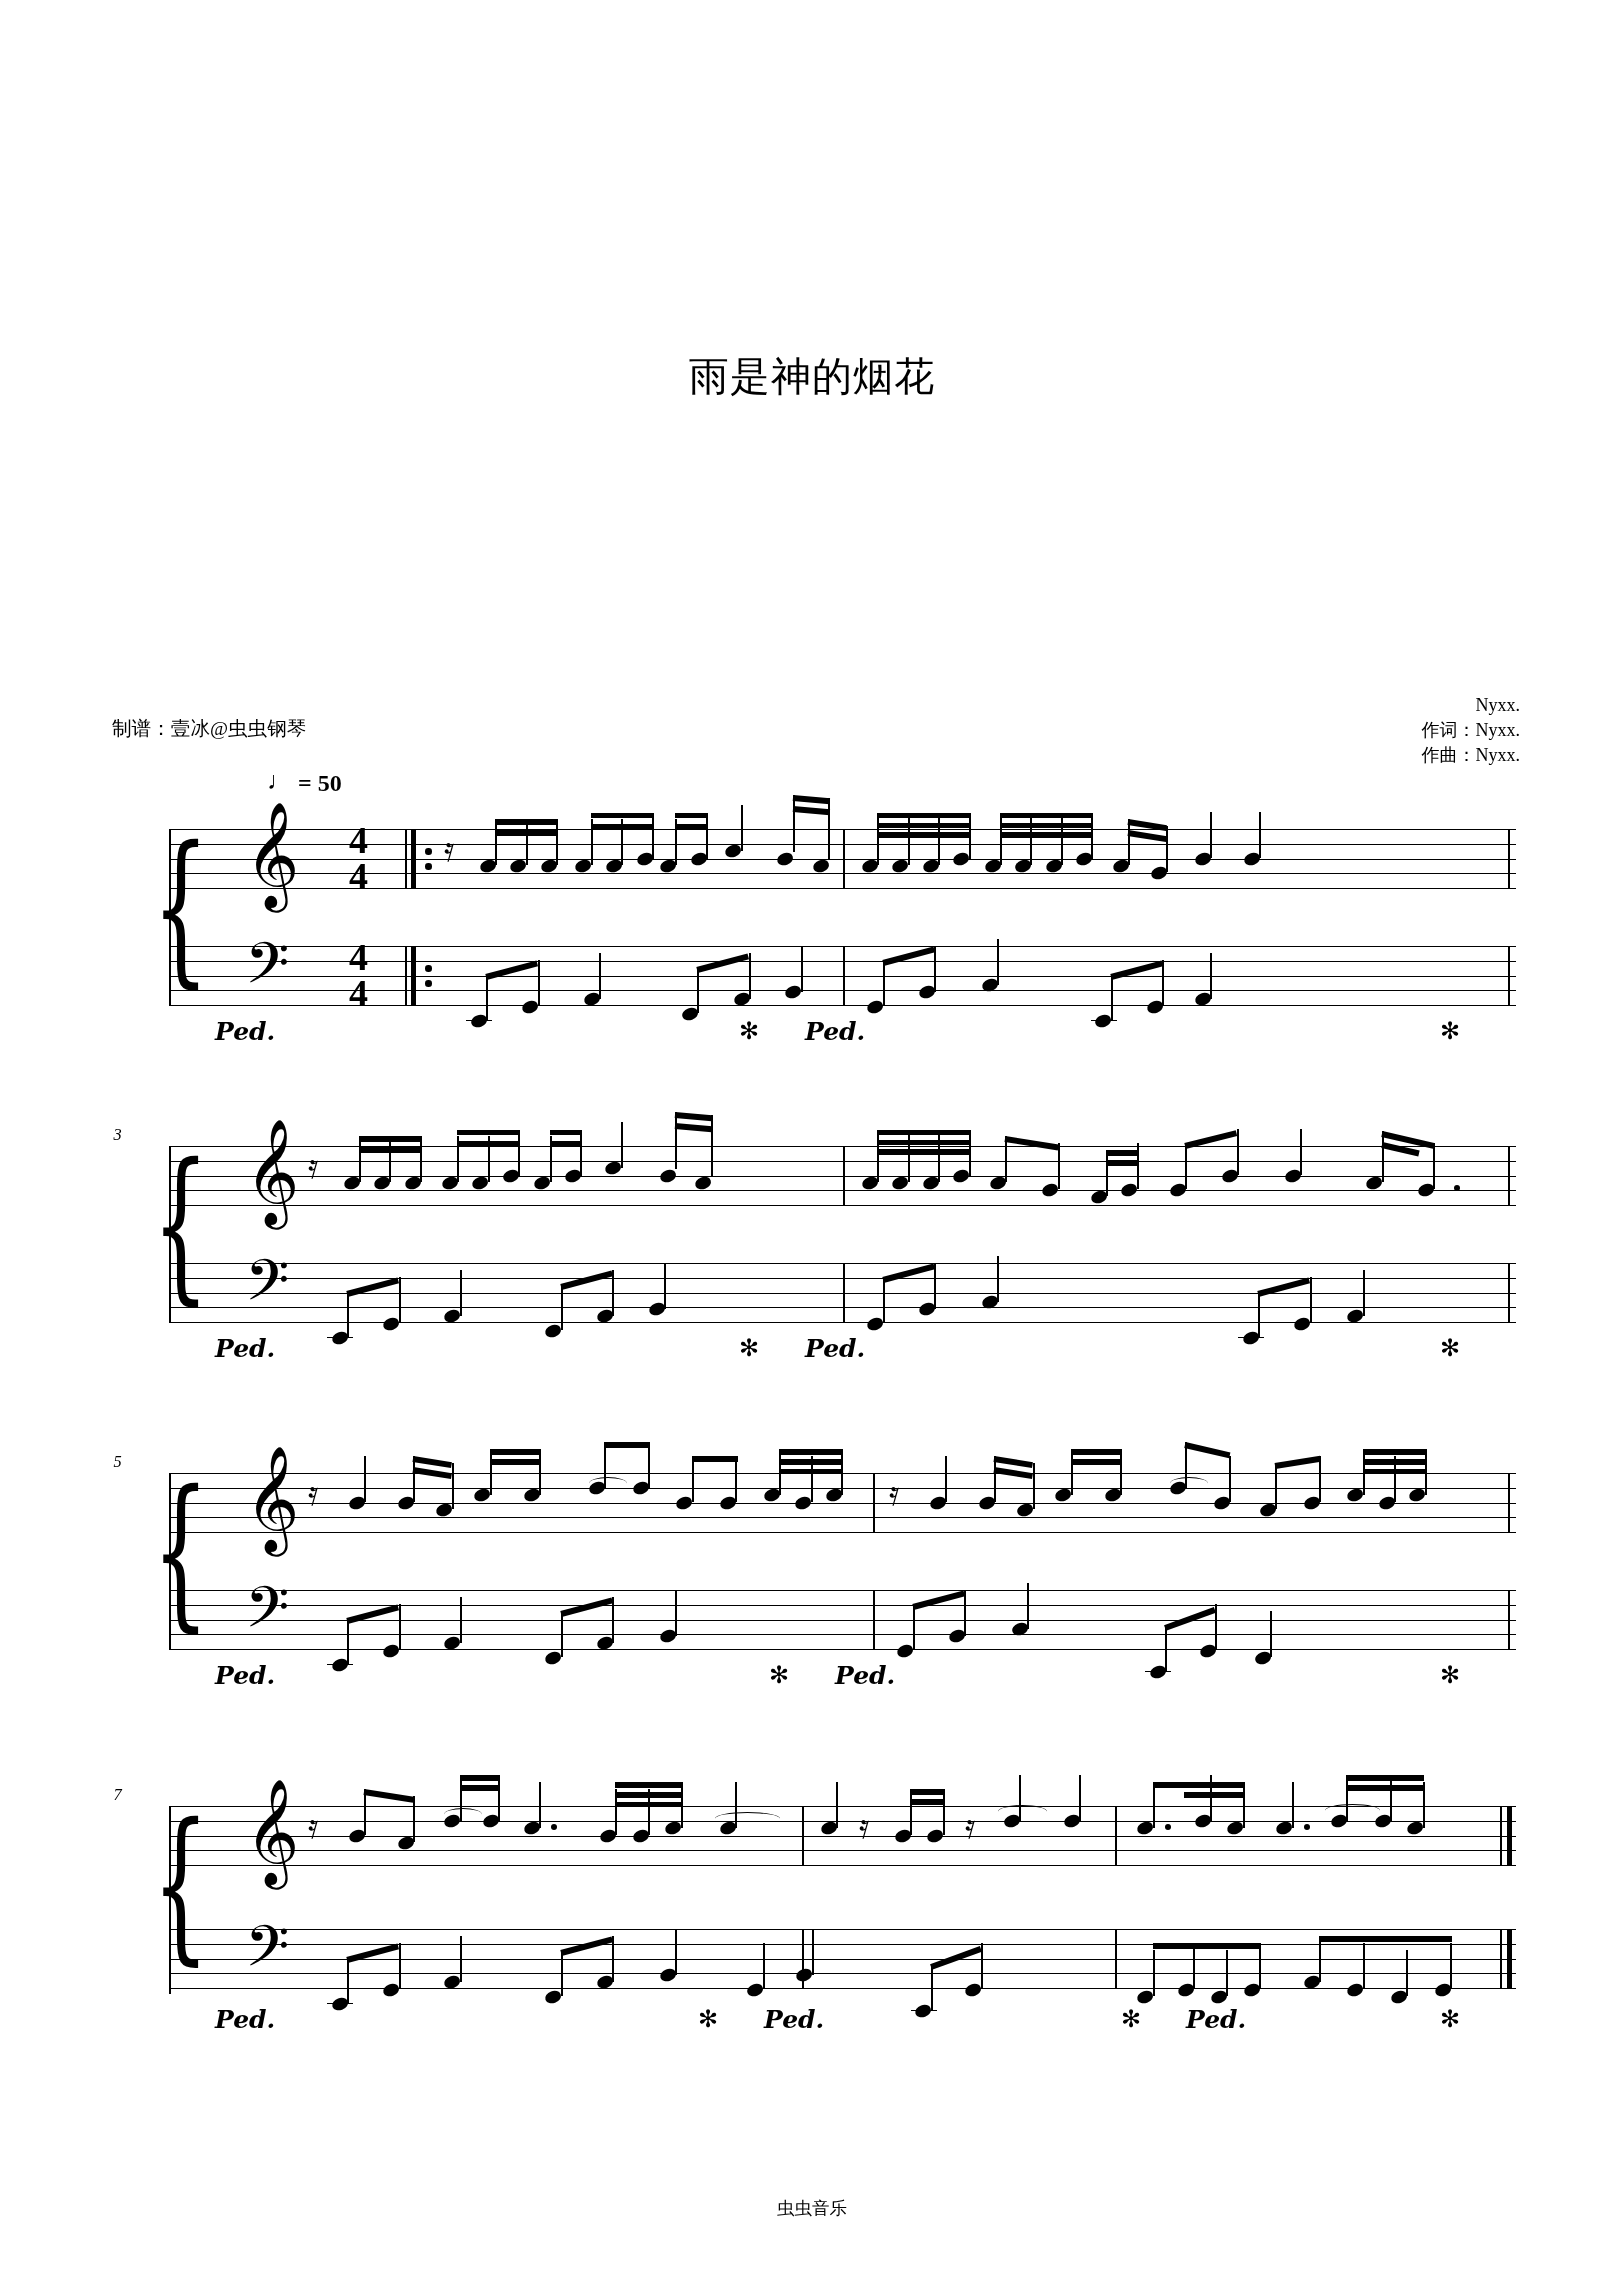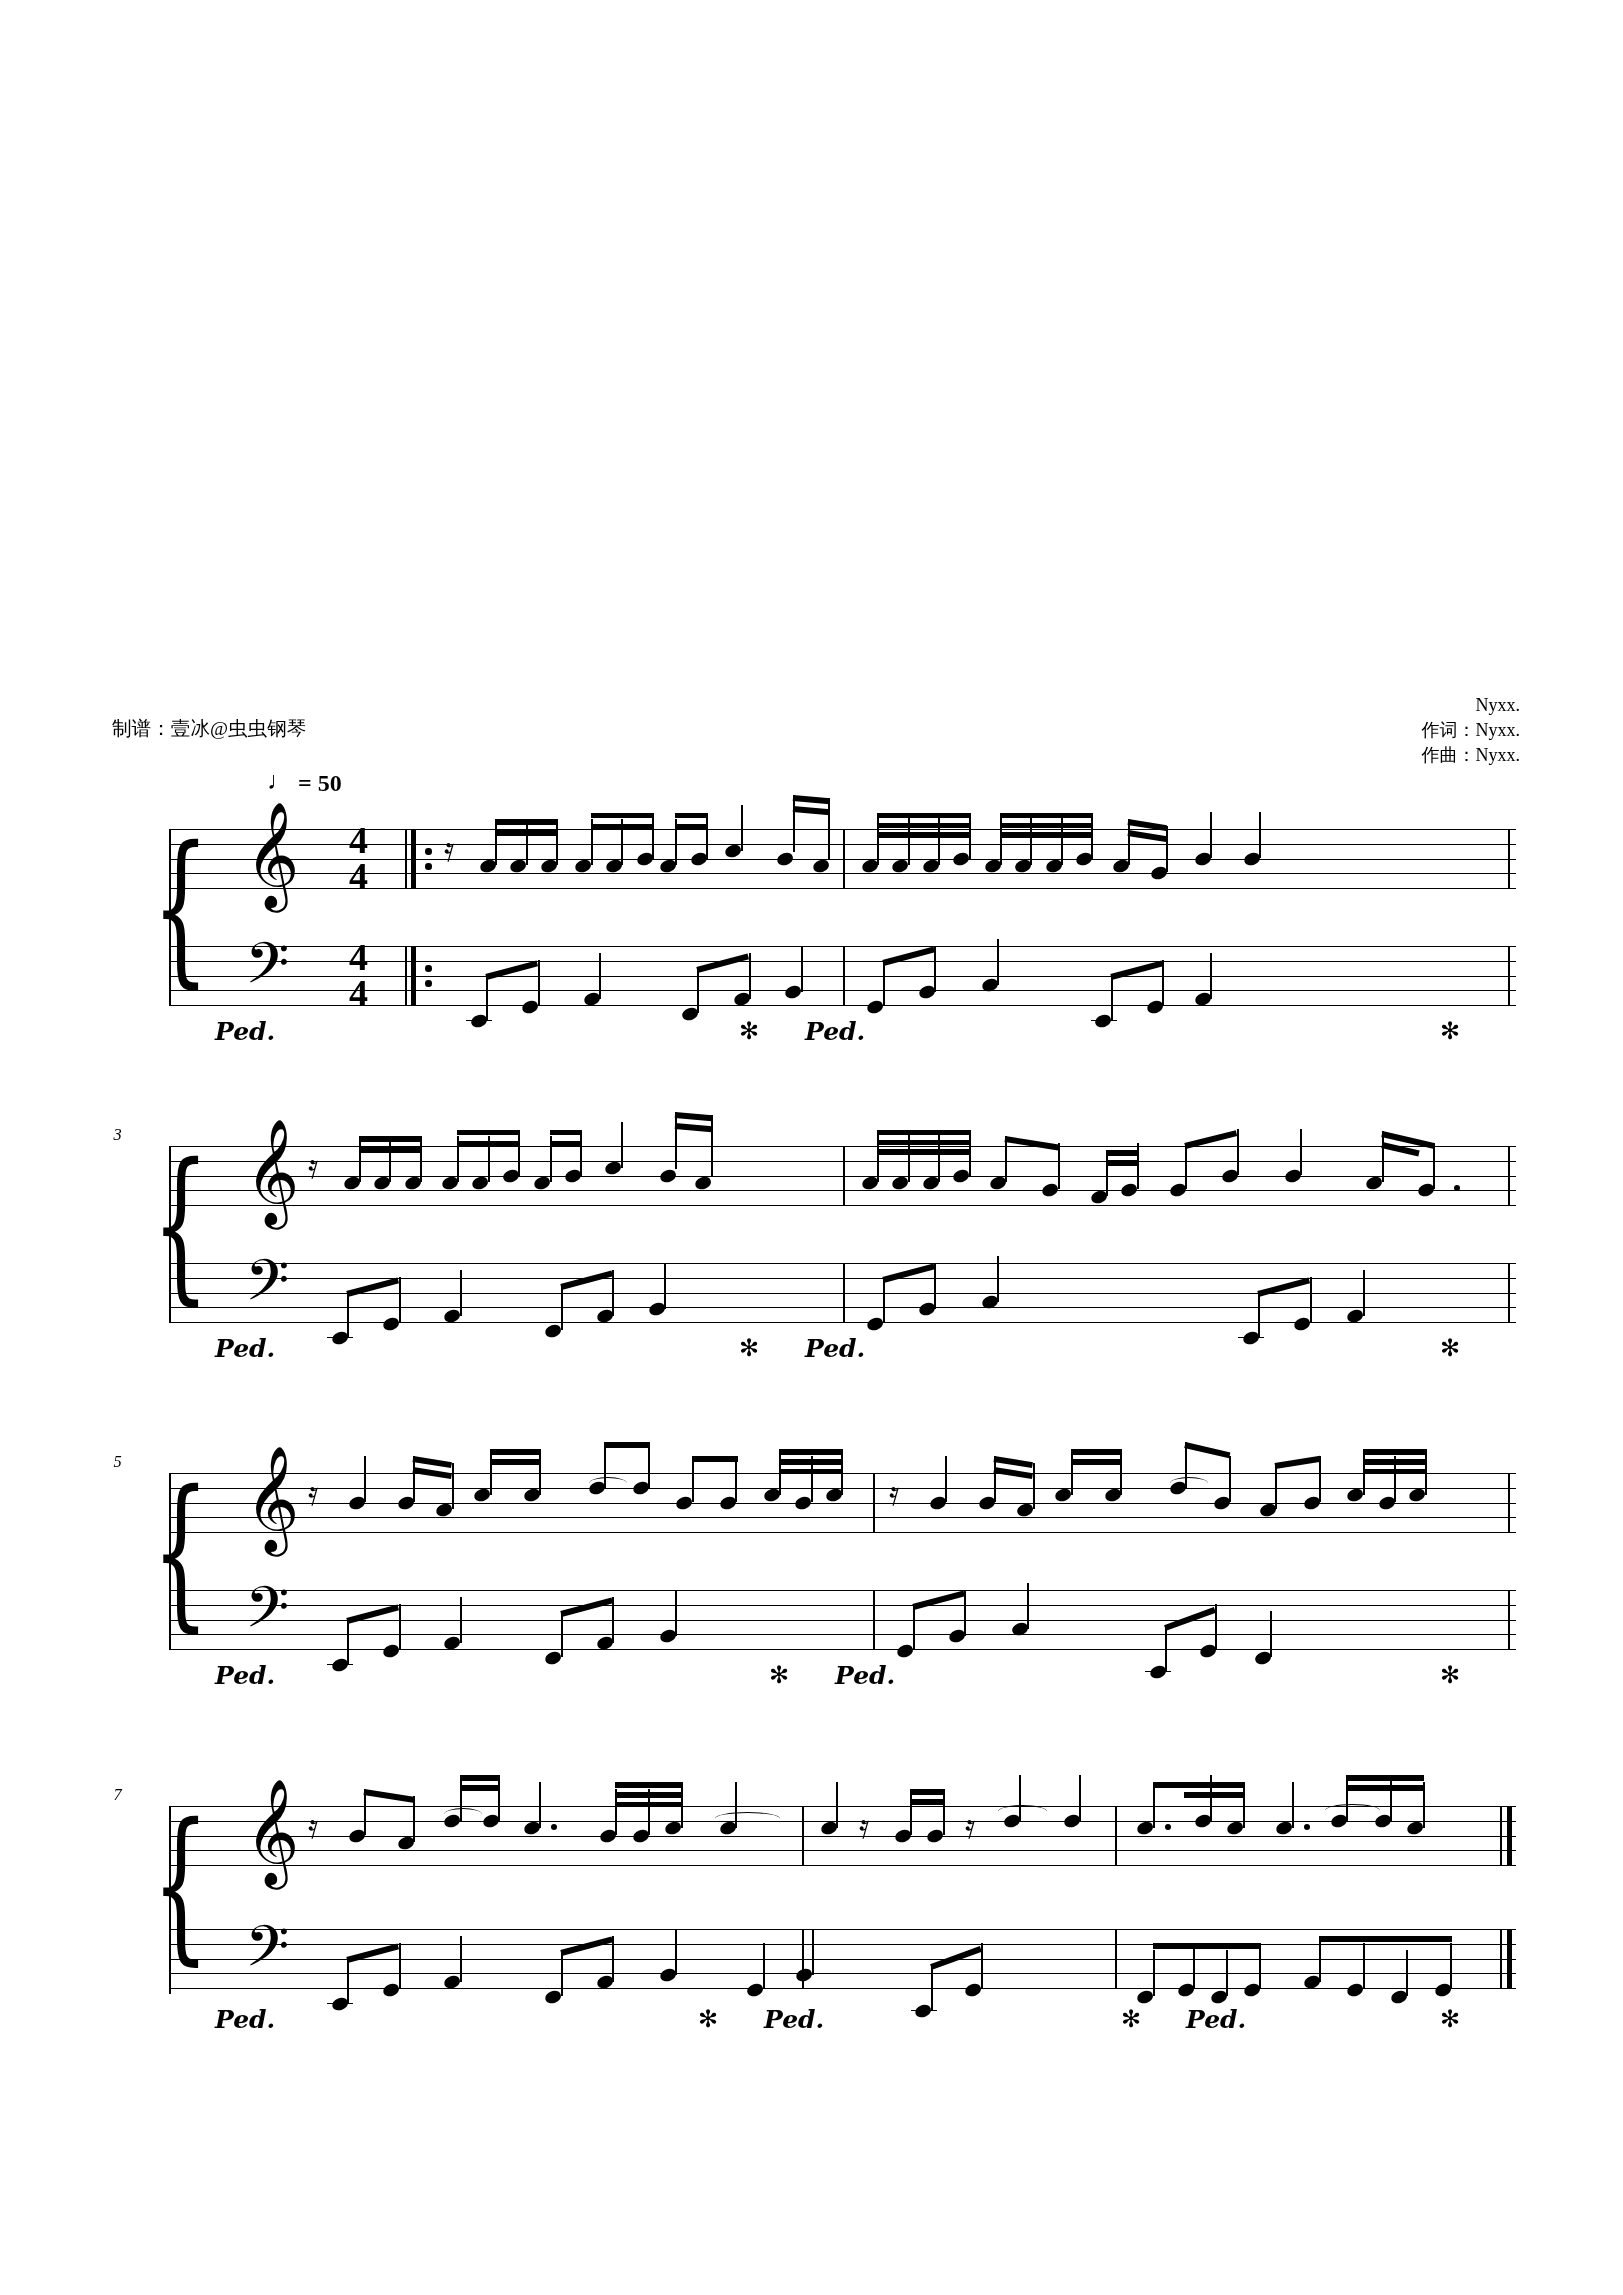--- a/index.html
+++ b/index.html
@@ -259,6 +259,7 @@
 
 <div class="page">
 
+  <div class="title">雨是神的烟花</div>
 
   <div class="arranger">制谱：壹冰@虫虫钢琴</div>
 

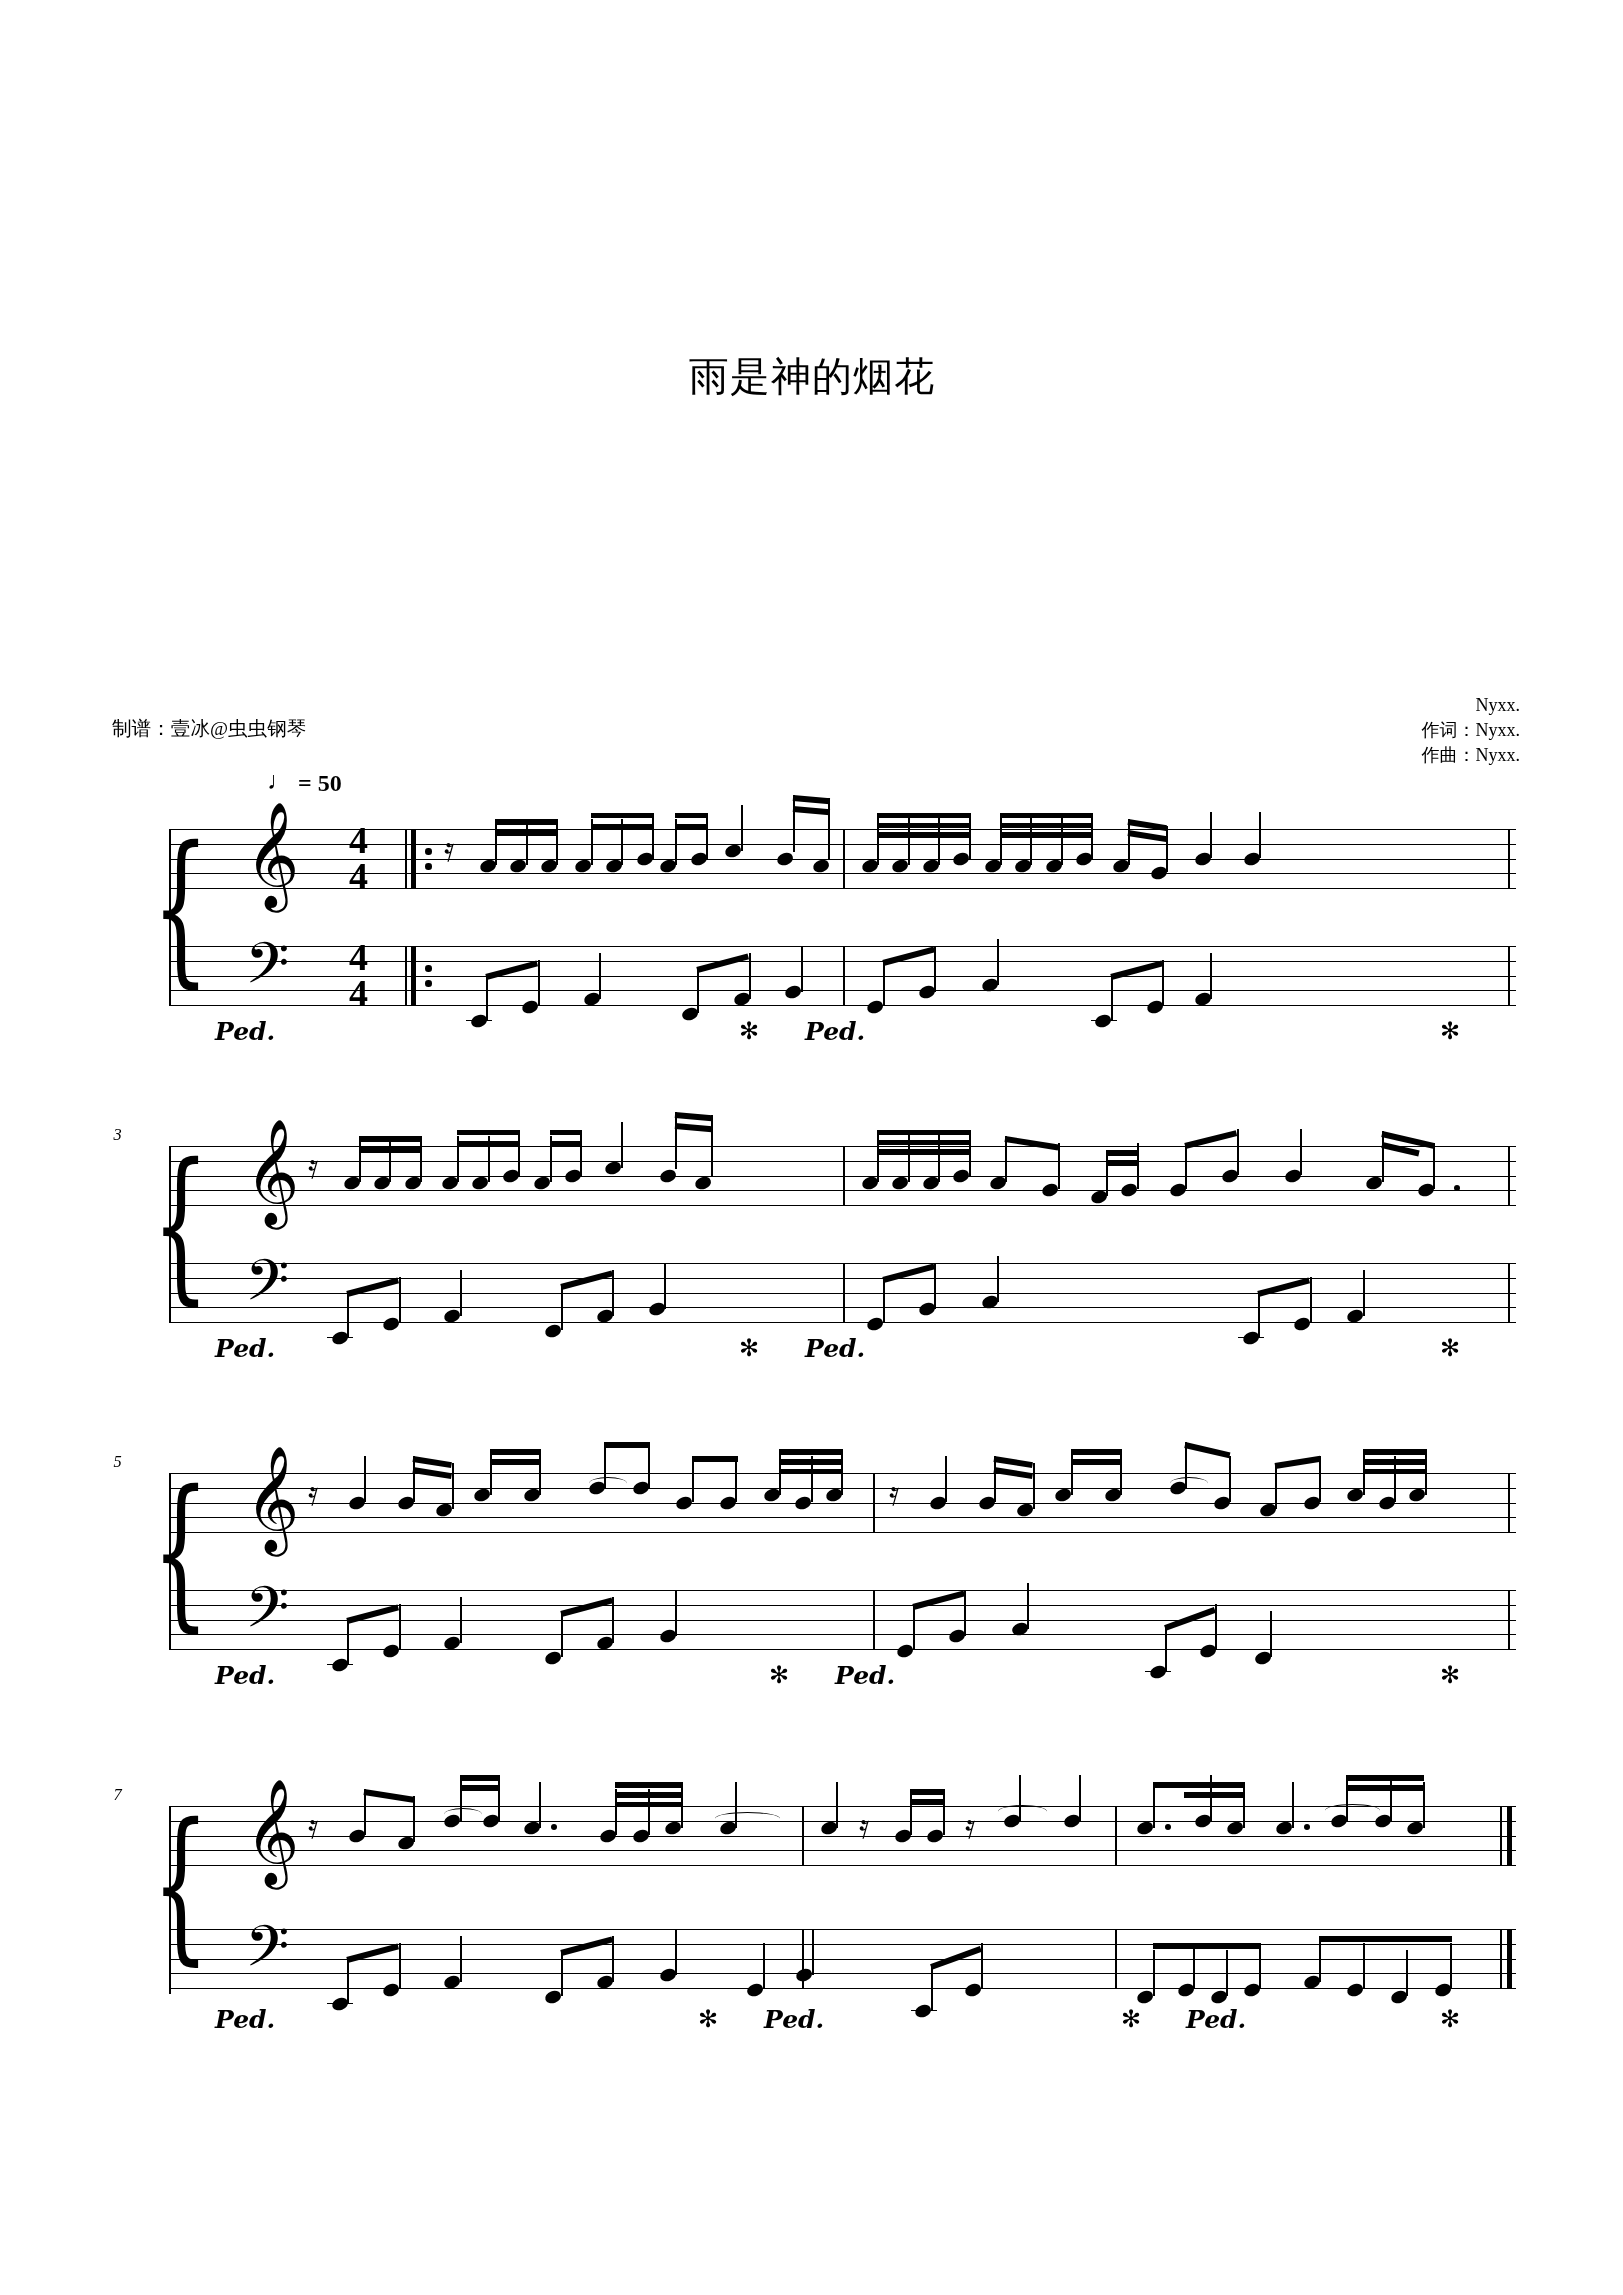--- a/index.html
+++ b/index.html
@@ -910,6 +910,7 @@
     <div class="pedup" style="left:1331px; top:199px;">✻</div>
   </div>
 
+  <div class="footer">虫虫音乐</div>
 
 </div>
 

